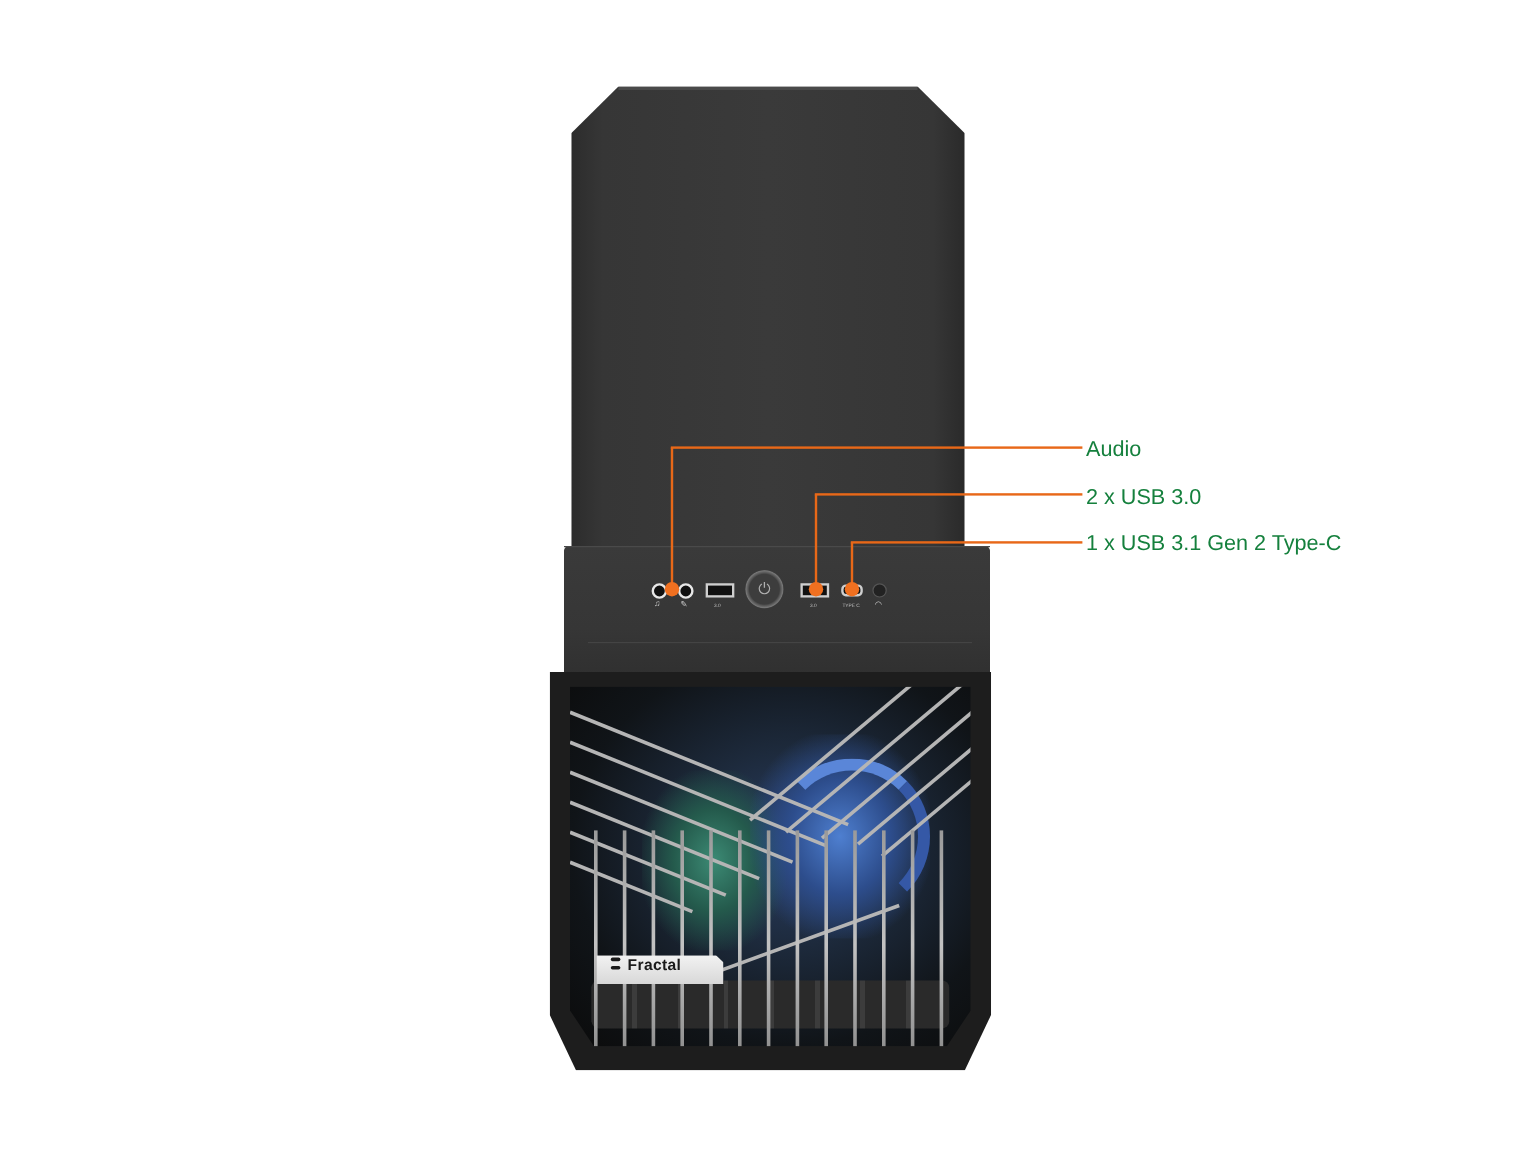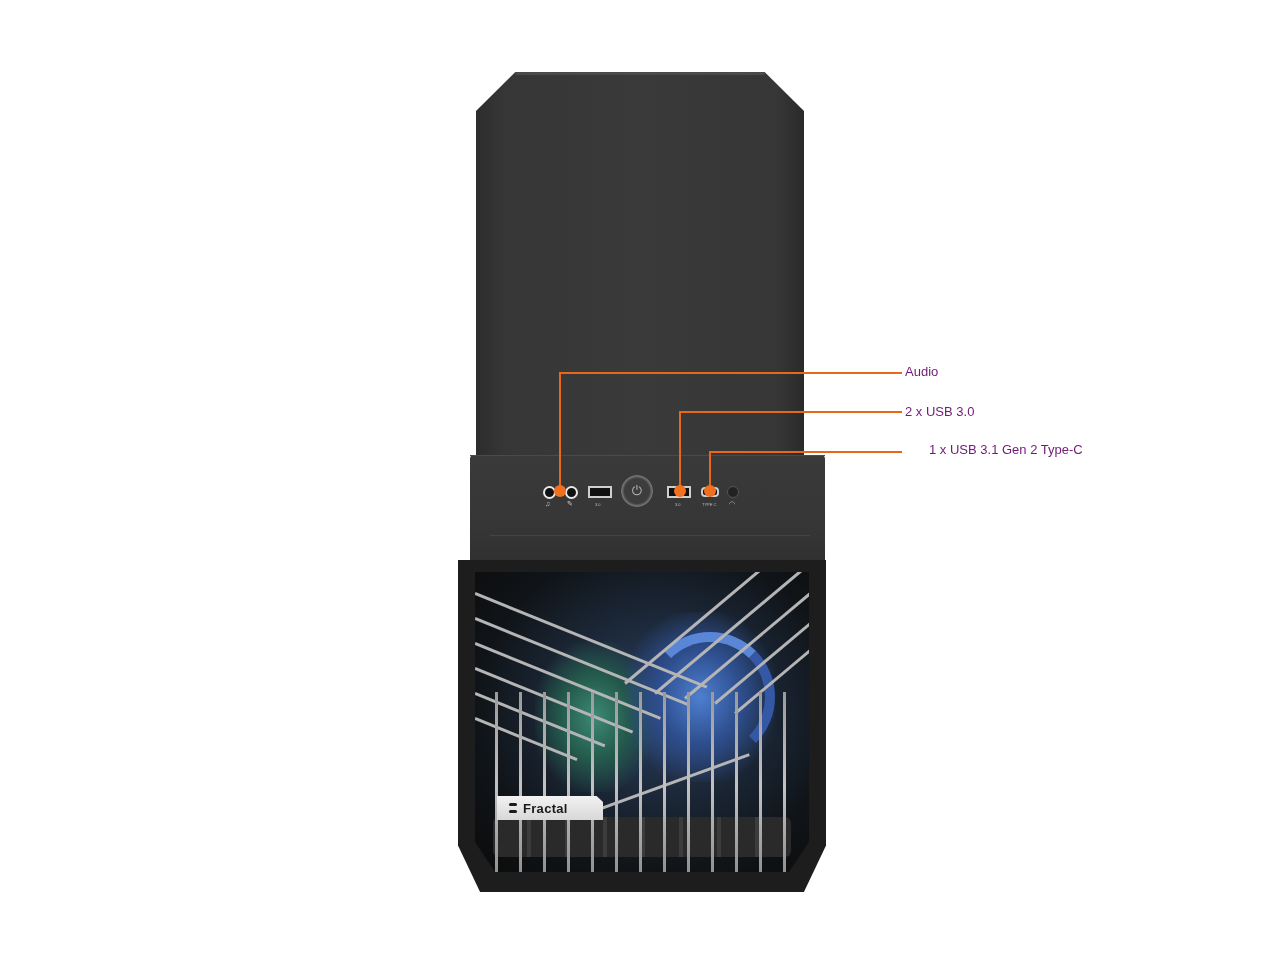--- a/index.html
+++ b/index.html
@@ -83,7 +83,7 @@
   
   .callout-dot { position:absolute; width:12px; height:12px; border-radius:50%; background:#f07020; }
   .callout-line { position:absolute; background:#e86818; }
-  .callout-text { position:absolute; font-size:13px; color:#701a75; white-space:nowrap; }
+  .callout-text { position:absolute; font-size:18px; color:#15803d; white-space:nowrap; }
 </style>
 </head>
 <body>

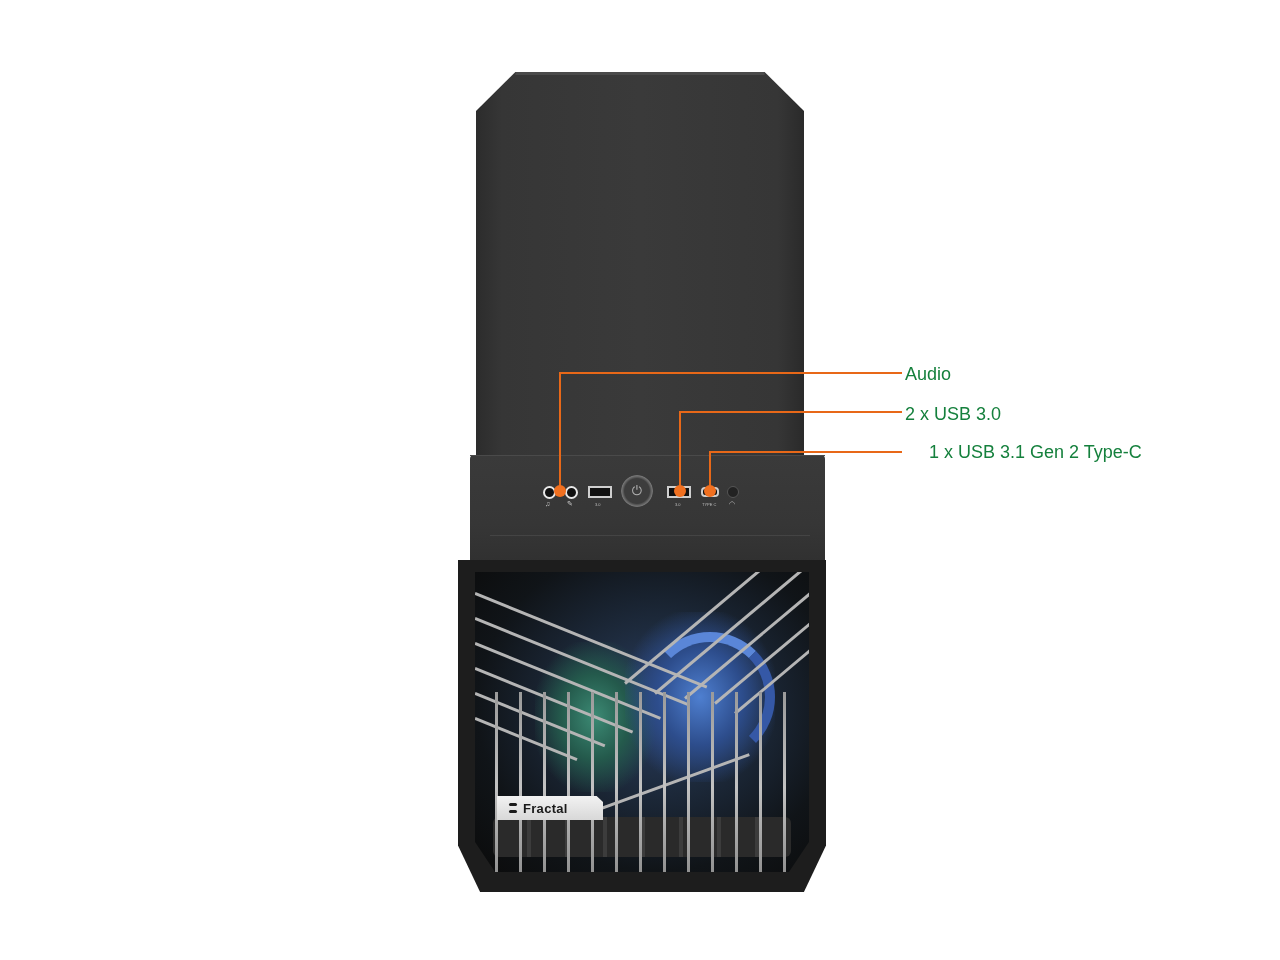--- a/index.html
+++ b/index.html
@@ -171,7 +171,7 @@
   <div class="callout-line" style="left:709px;top:452px;width:2px;height:39px;"></div>
   <div class="callout-line" style="left:709px;top:451px;width:193px;height:2px;"></div>
   <div class="callout-dot" style="left:704px;top:485px;"></div>
-  <span class="callout-text" style="left:905px;top:442px;margin-left:24px;">1 x USB 3.1 Gen 2 Type-C</span>
+  <span class="callout-text" style="left:905px;top:442px;">1 x USB 3.1 Gen 2 Type-C</span>
 </div>
 
 </body></html>

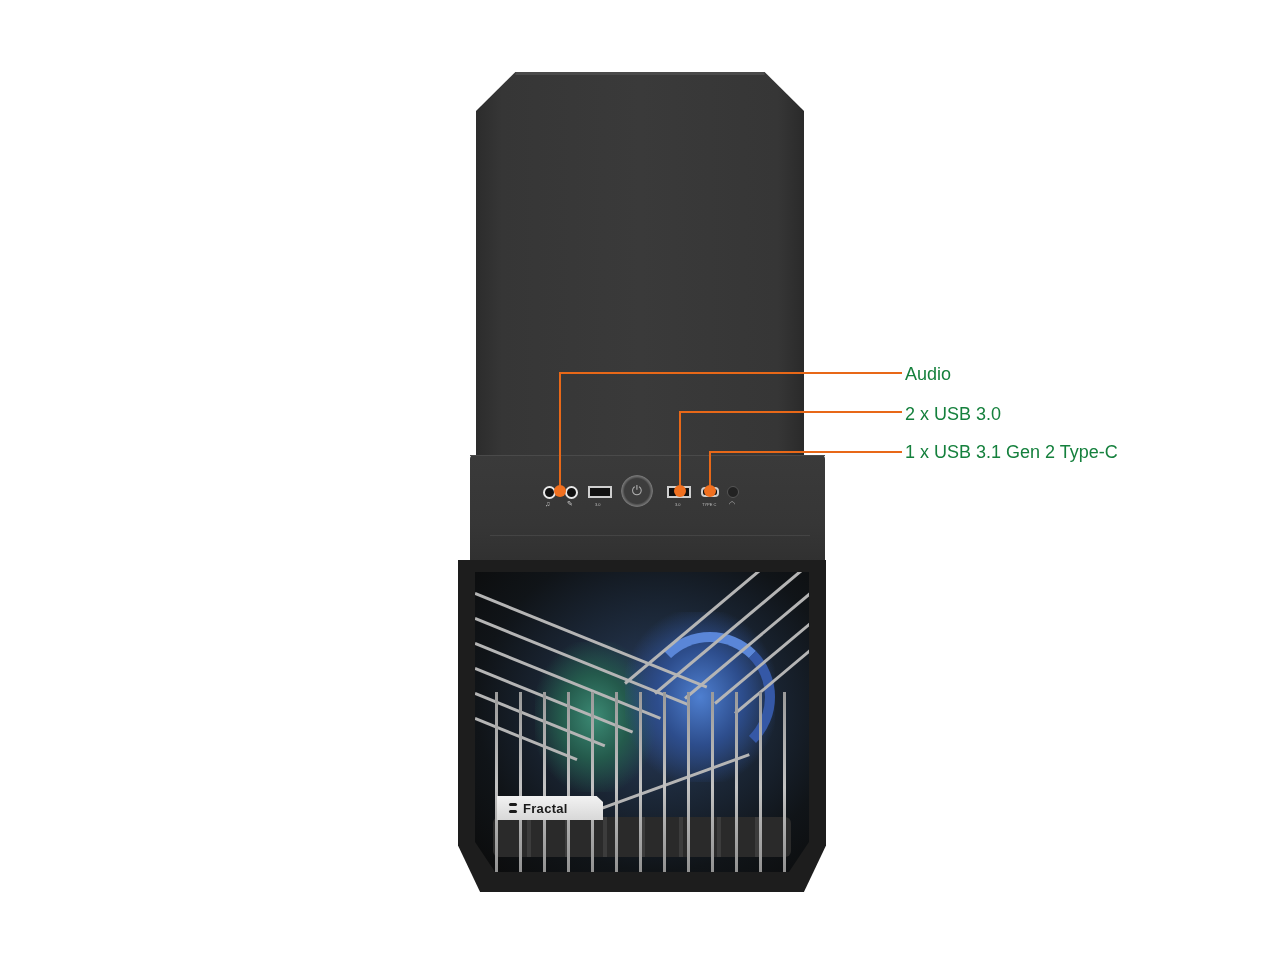--- a/index.html
+++ b/index.html
@@ -60,7 +60,7 @@
     position:absolute; left:497px; top:796px; width:106px; height:24px;
     background:linear-gradient(180deg,#f2f2f2,#d8d8d8);
     clip-path:polygon(0 0, 94% 0, 100% 25%, 100% 100%, 0 100%);
-    display:flex; align-items:center; gap:6px; padding-left:12px; box-sizing:border-box;
+    display:flex; align-items:flex-start; gap:6px; padding-left:12px; box-sizing:border-box;
   }
   .logo-mark { width:8px; height:14px; position:relative; }
   .logo-mark::before, .logo-mark::after { content:""; position:absolute; left:0; width:8px; height:3px; background:#1a1a1a; border-radius:2px; }

